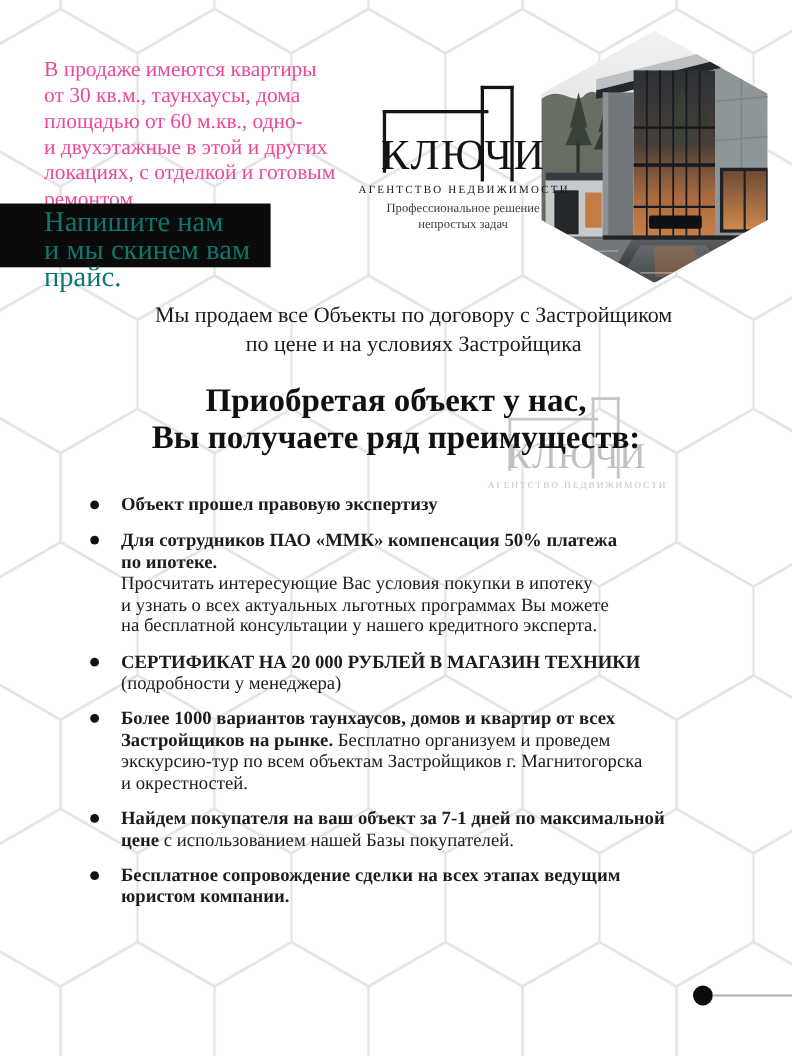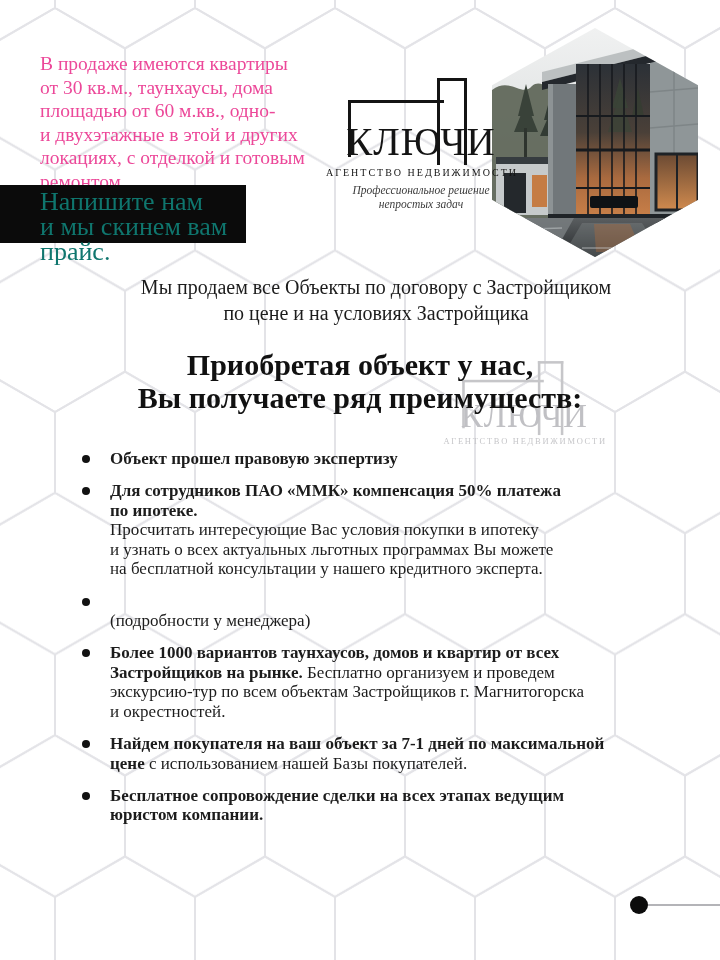--- a/index.html
+++ b/index.html
@@ -33,7 +33,7 @@
   .logo-sub{left:-14px;top:95px;width:200px;text-align:center;font-size:10px;
             letter-spacing:2px;white-space:nowrap;}
   .logo-tag{left:0;top:112px;width:100%;text-align:center;font-size:11.5px;
-            font-style:italic;line-height:13.5px;white-space:pre-line;color:#3c3c3c;}
+            line-height:13.5px;white-space:pre-line;color:#3c3c3c;}
 
   
   .watermark{left:452px;top:356px;z-index:1;color:#c6c6c9;

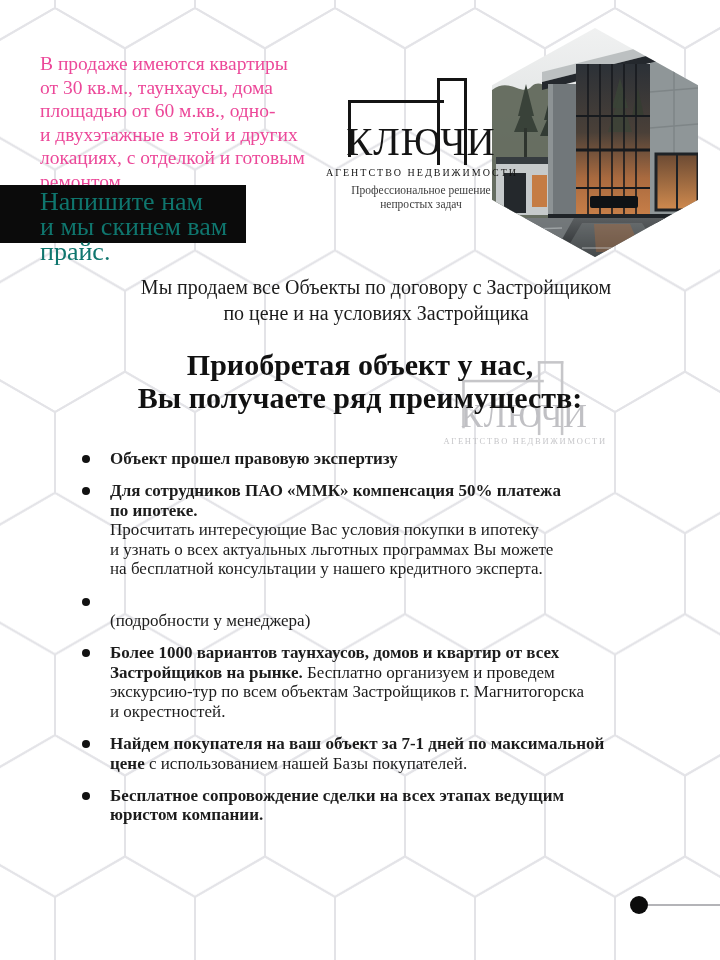--- a/index.html
+++ b/index.html
@@ -210,7 +210,7 @@
 Просчитать интересующие Вас условия покупки в ипотеку
 и узнать о всех актуальных льготных программах Вы можете
 на бесплатной консультации у нашего кредитного эксперта.</span></li>
-    <li><span class="bullet-dot"></span><span class="r">
+    <li><span class="bullet-dot"></span><span class="b">СЕРТИФИКАТ НА 20 000 РУБЛЕЙ В МАГАЗИН ТЕХНИКИ</span><span class="r">
 (подробности у менеджера)</span></li>
     <li><span class="bullet-dot"></span><span class="b">Более 1000  вариантов таунхаусов, домов и квартир от всех
 Застройщиков на рынке.</span><span class="r"> Бесплатно организуем и проведем

